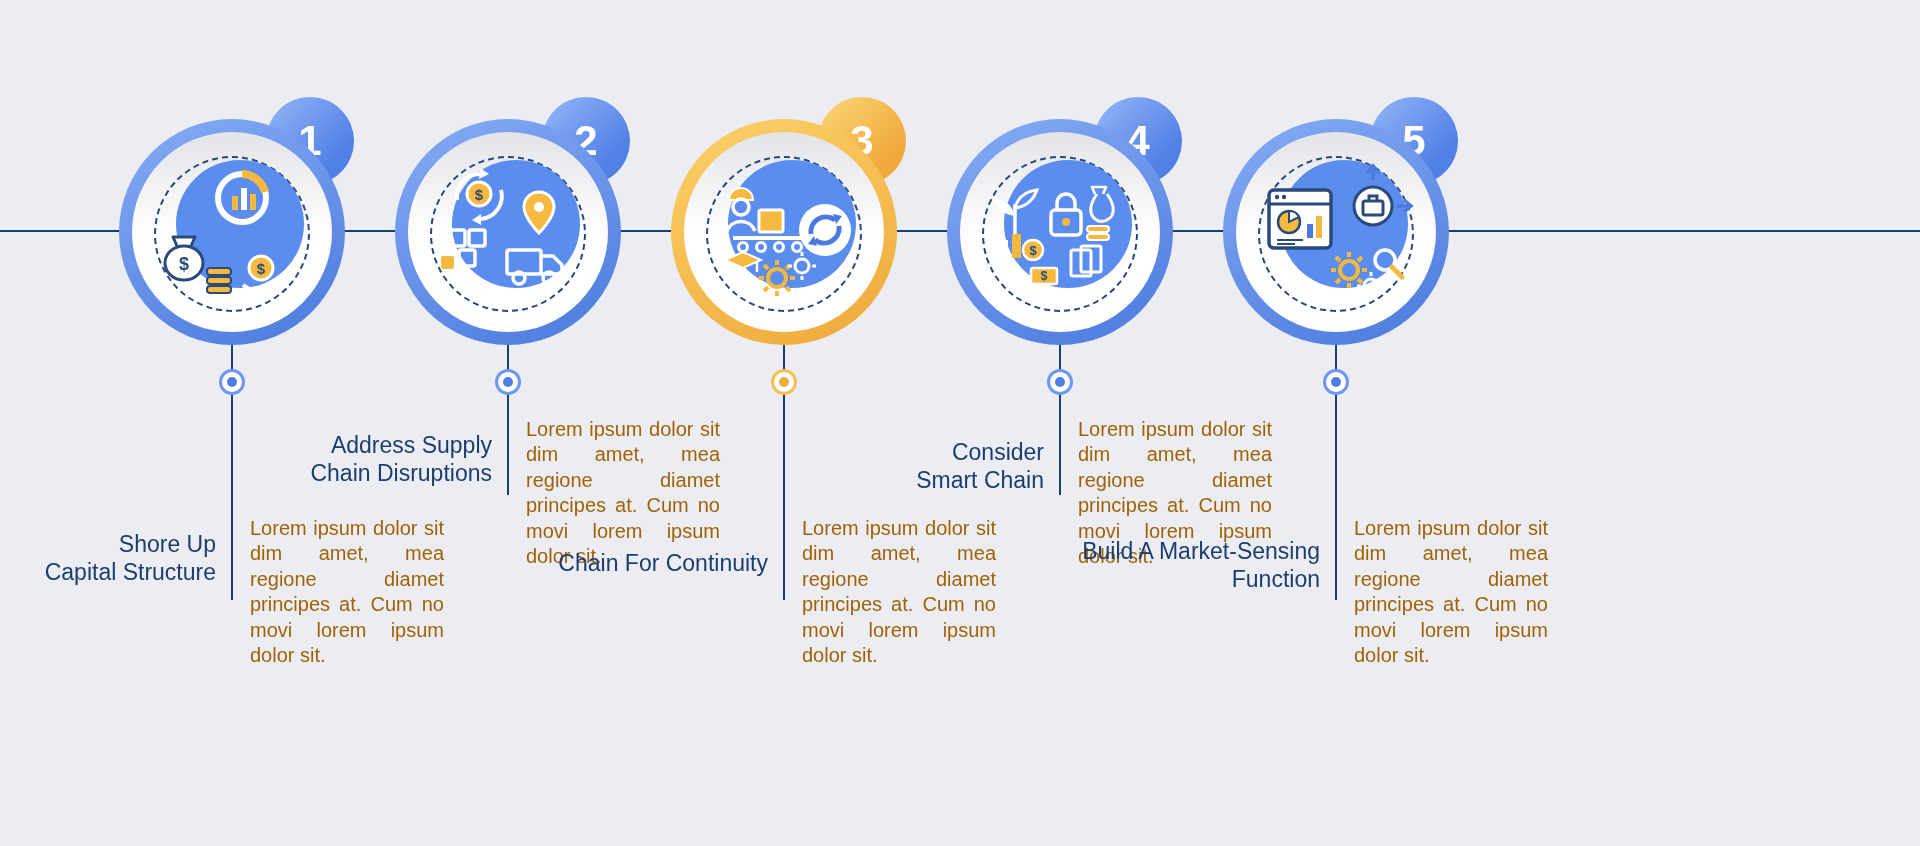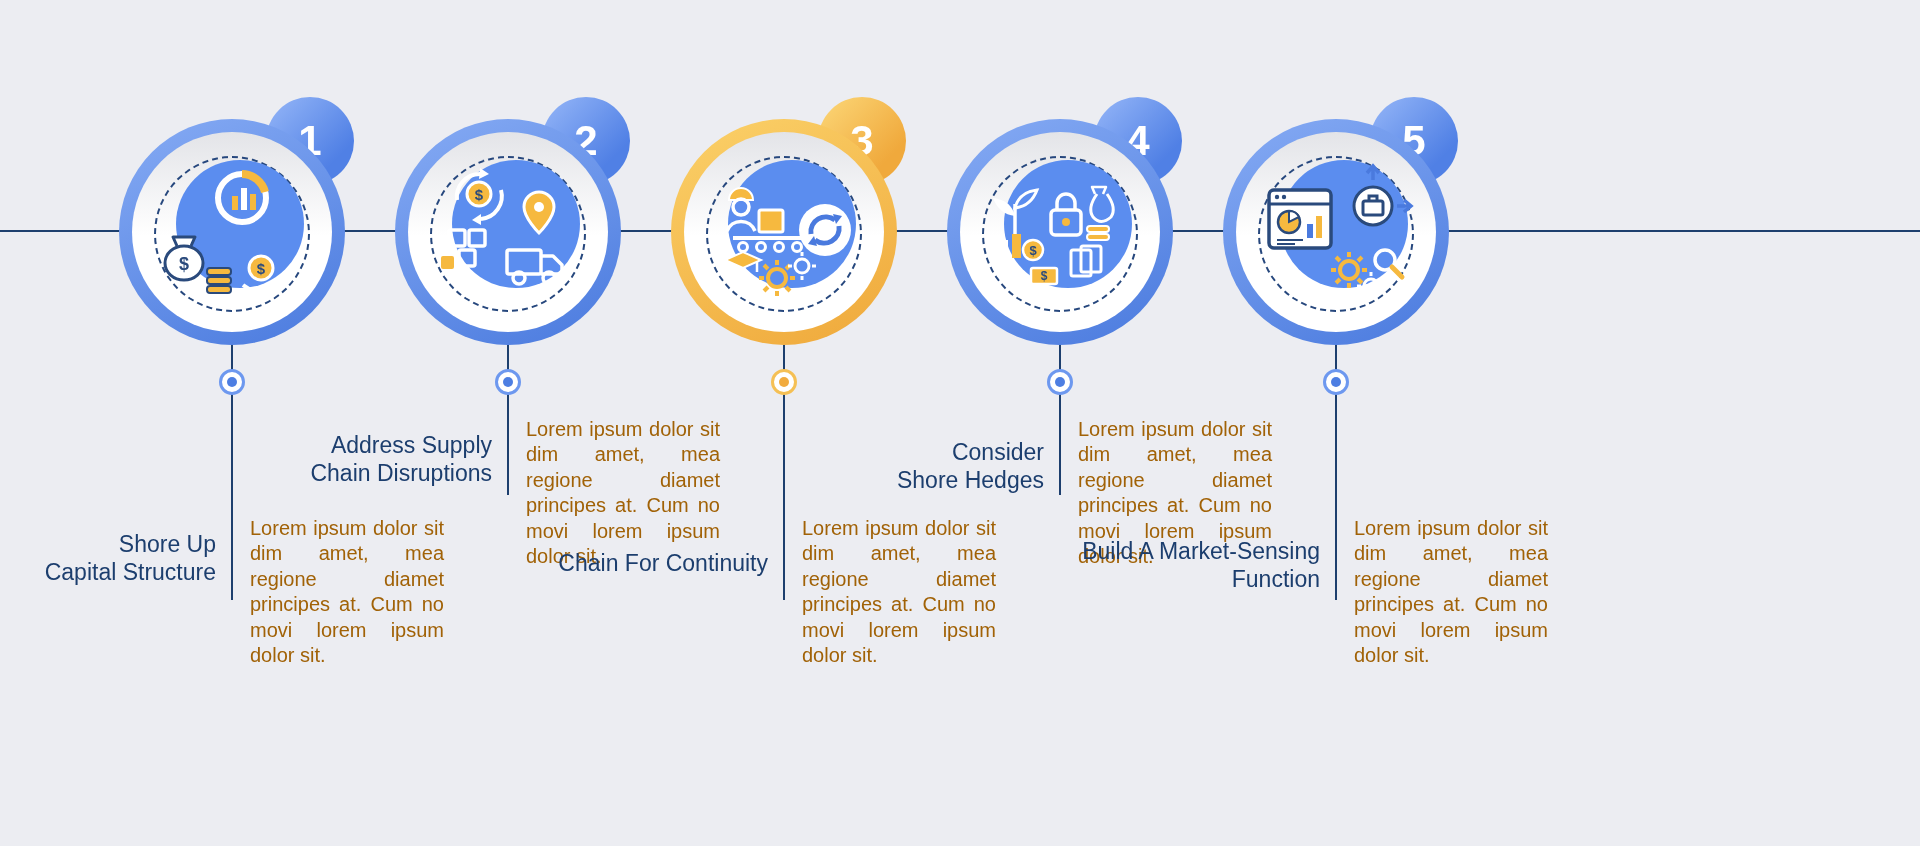--- a/index.html
+++ b/index.html
@@ -215,7 +215,7 @@
     </div>
     <div class="dot"></div>
     <div class="title">Consider
-Shore Hedges</div>
+Smart Chain</div>
     <div class="body-text">Lorem ipsum dolor sit dim amet, mea regione diamet principes at. Cum no movi lorem ipsum dolor sit.</div>
   </div>
 

